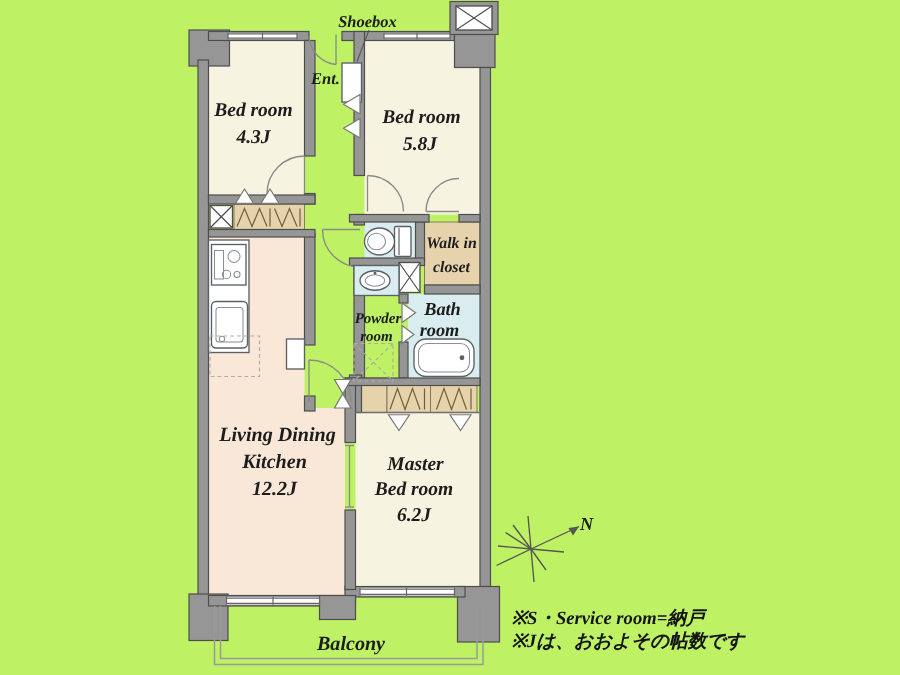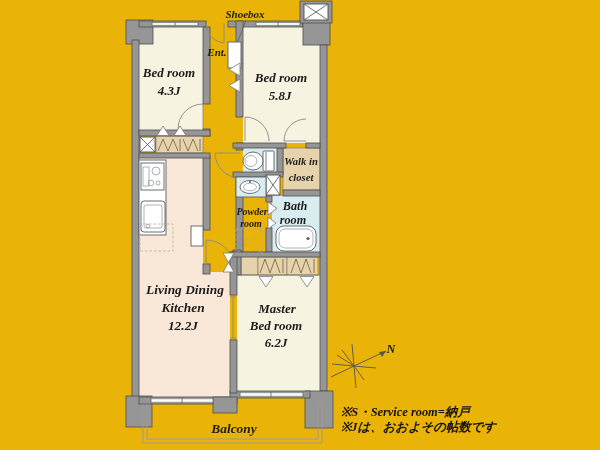--- a/index.html
+++ b/index.html
@@ -3,7 +3,7 @@
 <meta charset="utf-8">
 <style>
   html,body{margin:0;padding:0;background:#fff;}
-  .canvas{position:relative;width:600px;height:450px;background:#eab308;overflow:hidden;}
+  .canvas{position:relative;width:600px;height:450px;background:#bef264;overflow:hidden;}
   svg{position:absolute;left:0;top:0;}
   .wall{fill:var(--wall);stroke:var(--wall_outline);stroke-width:0.8;}
   .floor-bed{fill:var(--bedroom);}

